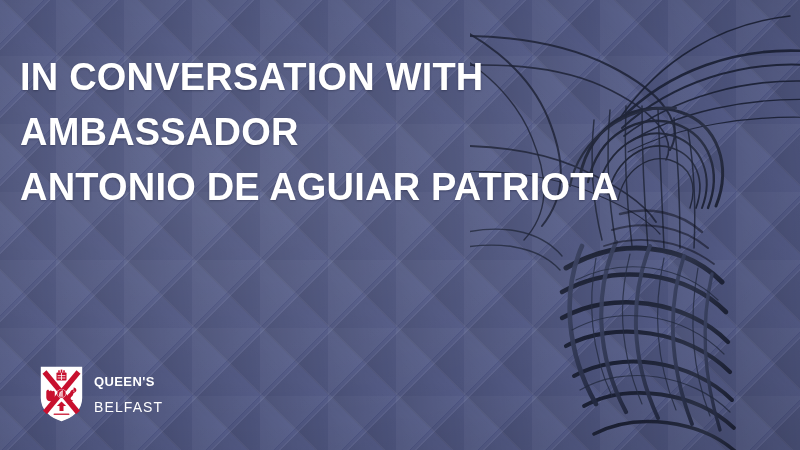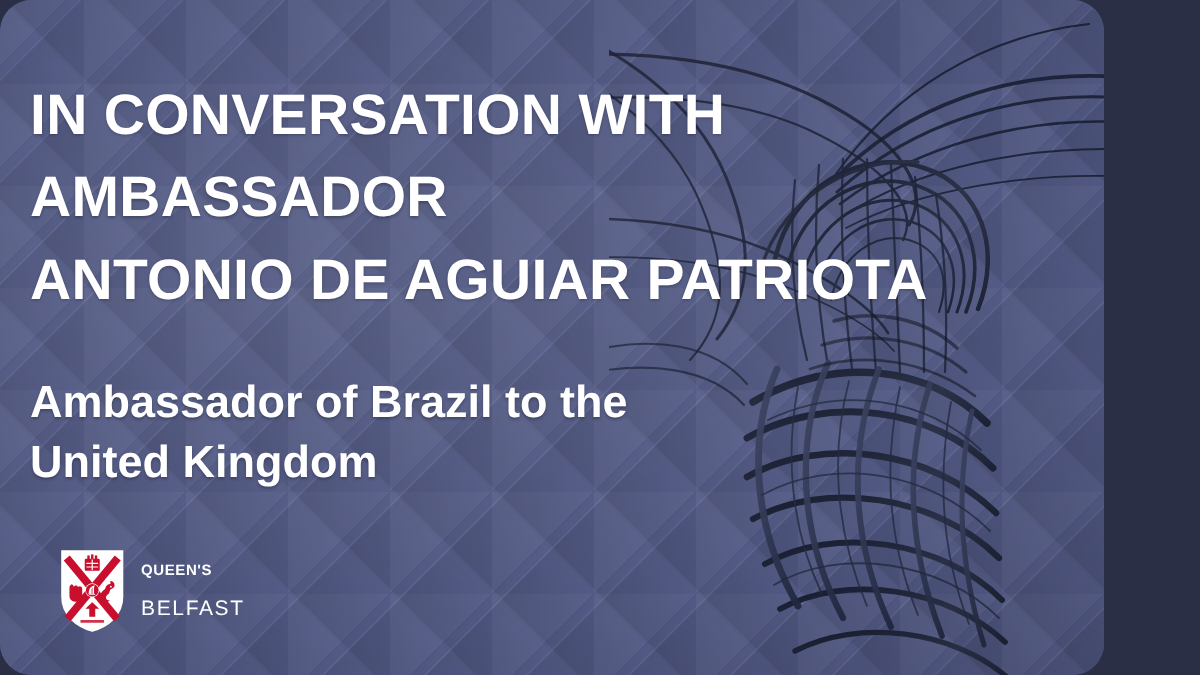--- a/index.html
+++ b/index.html
@@ -14,11 +14,10 @@
 
   #slide {
     position: relative;
-    width: 736px;
+    width: 800px;
     height: 450px;
     overflow: hidden;
     background: #4c5480;
-    border-radius: 21px;
   }
 
   

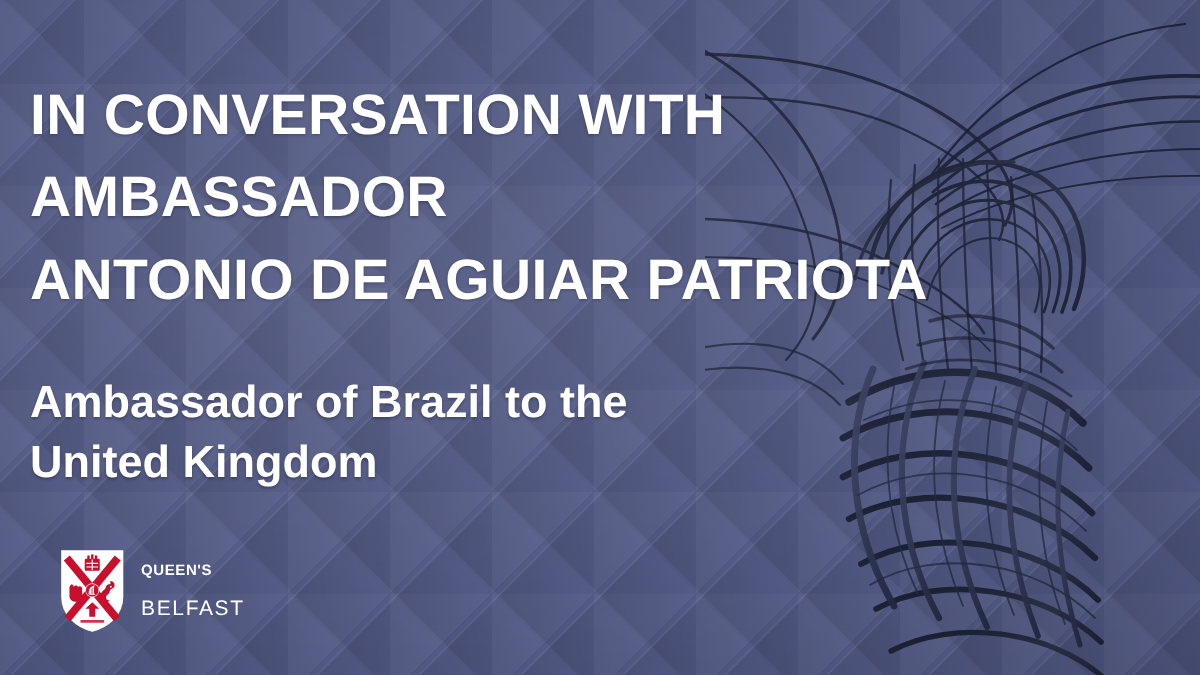--- a/index.html
+++ b/index.html
@@ -254,8 +254,6 @@
     <h1 class="headline">IN CONVERSATION WITH
 AMBASSADOR
 ANTONIO DE AGUIAR PATRIOTA</h1>
-    <h2 class="subhead">Ambassador of Brazil to the
-United Kingdom</h2>
   </div>
 
   <div class="logo">

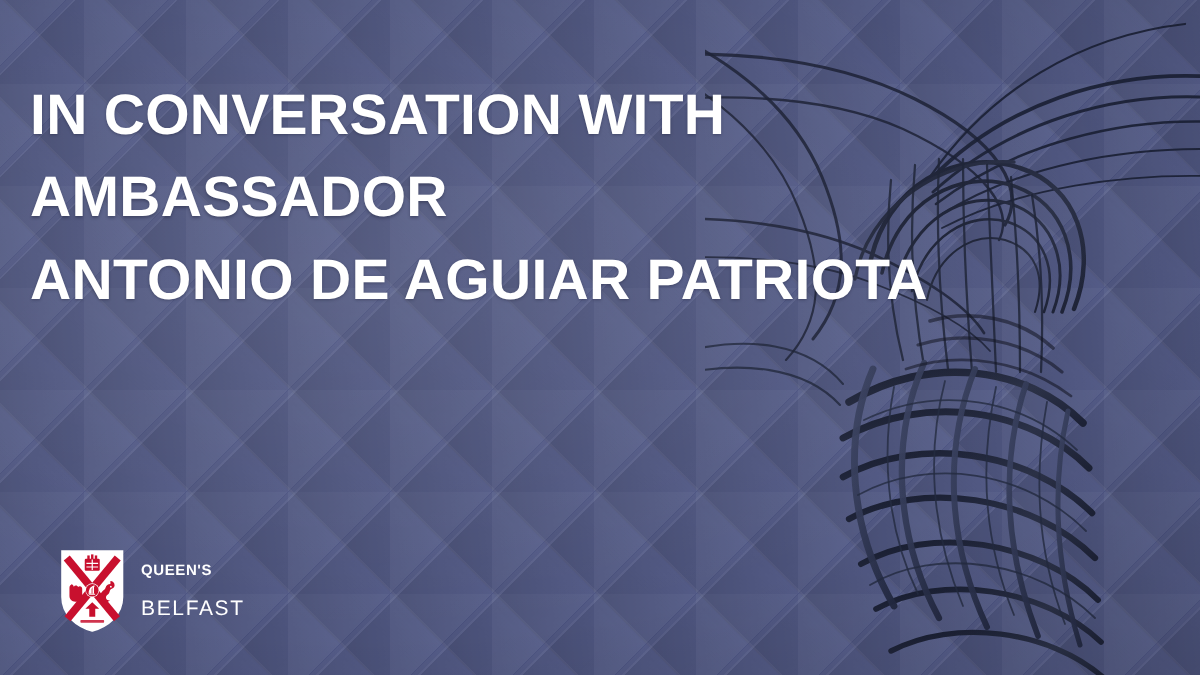--- a/index.html
+++ b/index.html
@@ -128,7 +128,7 @@
   }
   .logo-words .l1,
   .logo-words .l2 {
-    font-size: 10px;
+    font-size: 13px;
     font-weight: bold;
     letter-spacing: 0.4px;
   }

